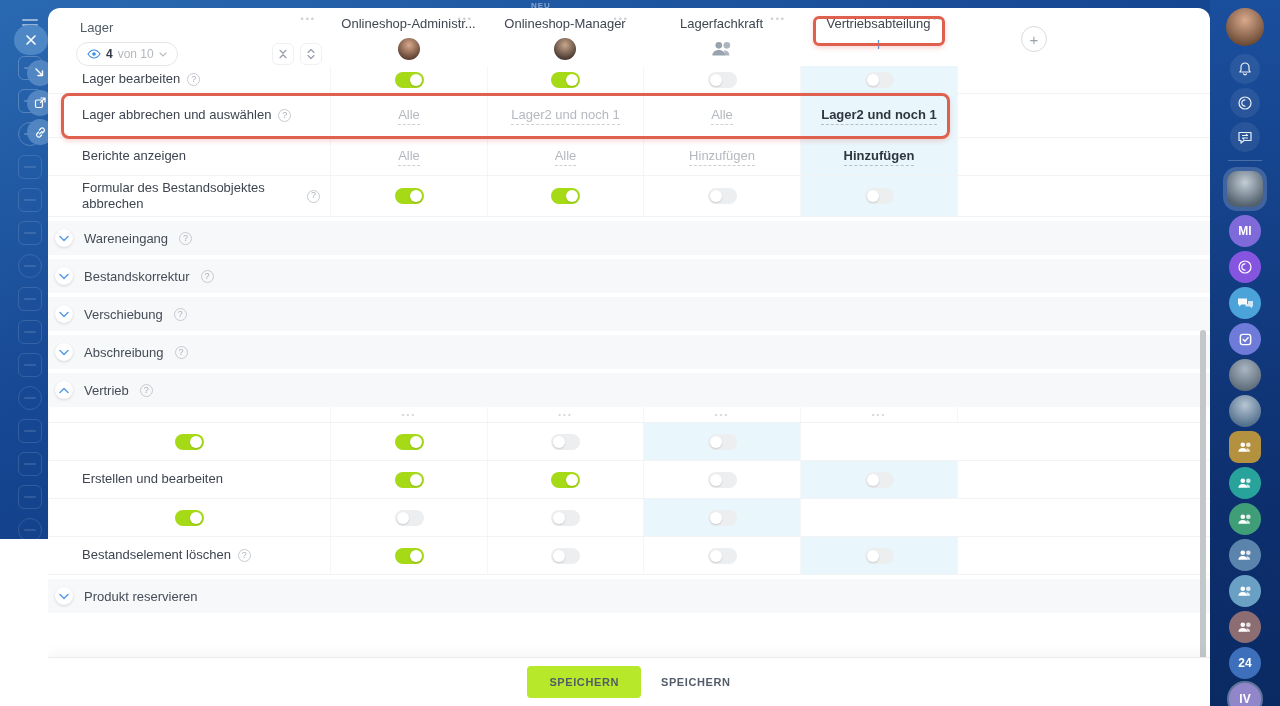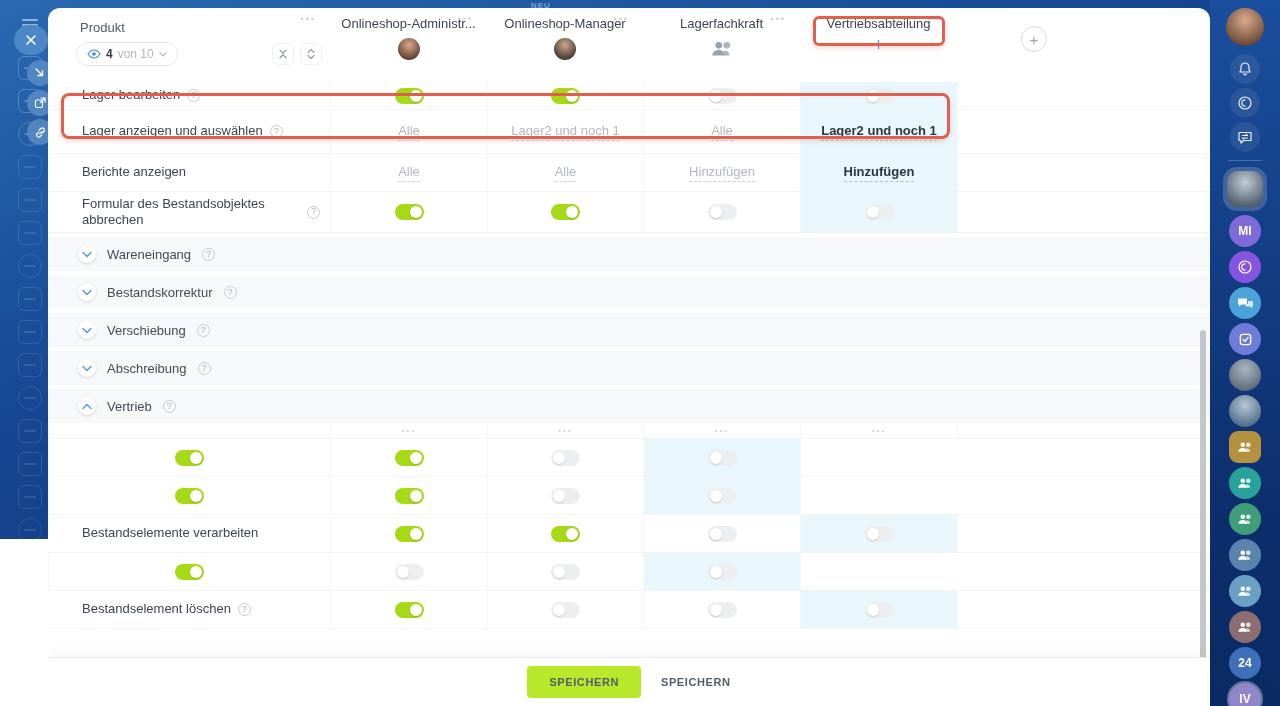--- a/index.html
+++ b/index.html
@@ -213,7 +213,7 @@
   <main class="panel">
     <div class="phead grid">
       <div class="rollen-cell">
-        <span class="p-title">Produkt</span>
+        <span class="p-title">Lager</span>
         <span class="dots">•••</span>
         <div class="chip-row">
           <div class="chip">

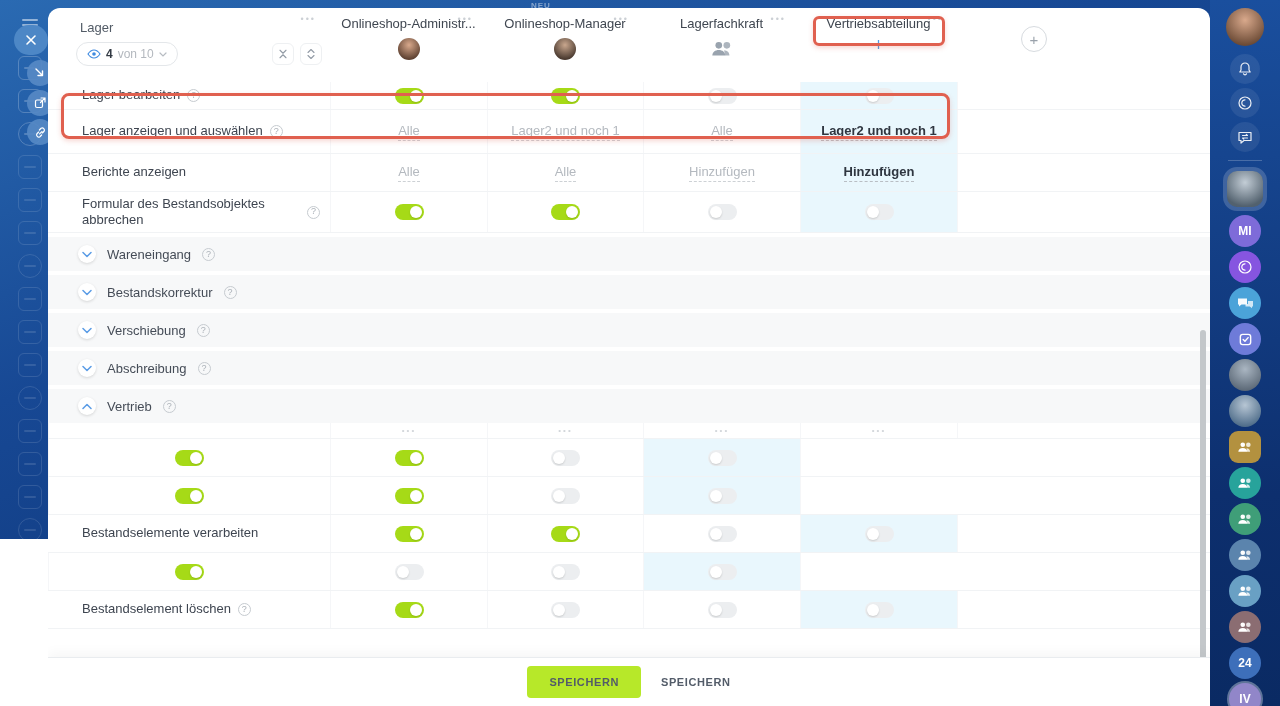--- a/index.html
+++ b/index.html
@@ -69,7 +69,7 @@
                 color:#3e4550; gap:7px; border-left:none; line-height:1.25; }
   .t-row .fil { border-left:1px solid #f5f6f8; }
   .hl { background:#e9f7fd; }
-  .h28{height:28px;margin-top:16px;} .h44{height:44px;} .h38{height:38px;} .h41{height:41px;}
+  .h28{height:28px;} .h44{height:44px;} .h38{height:38px;} .h41{height:41px;}
   .tg { width:29px; height:16px; border-radius:9px; position:relative; cursor:pointer; flex:none; }
   .tg.on { background:#a6da17; }
   .tg.off { background:#eceef0; }

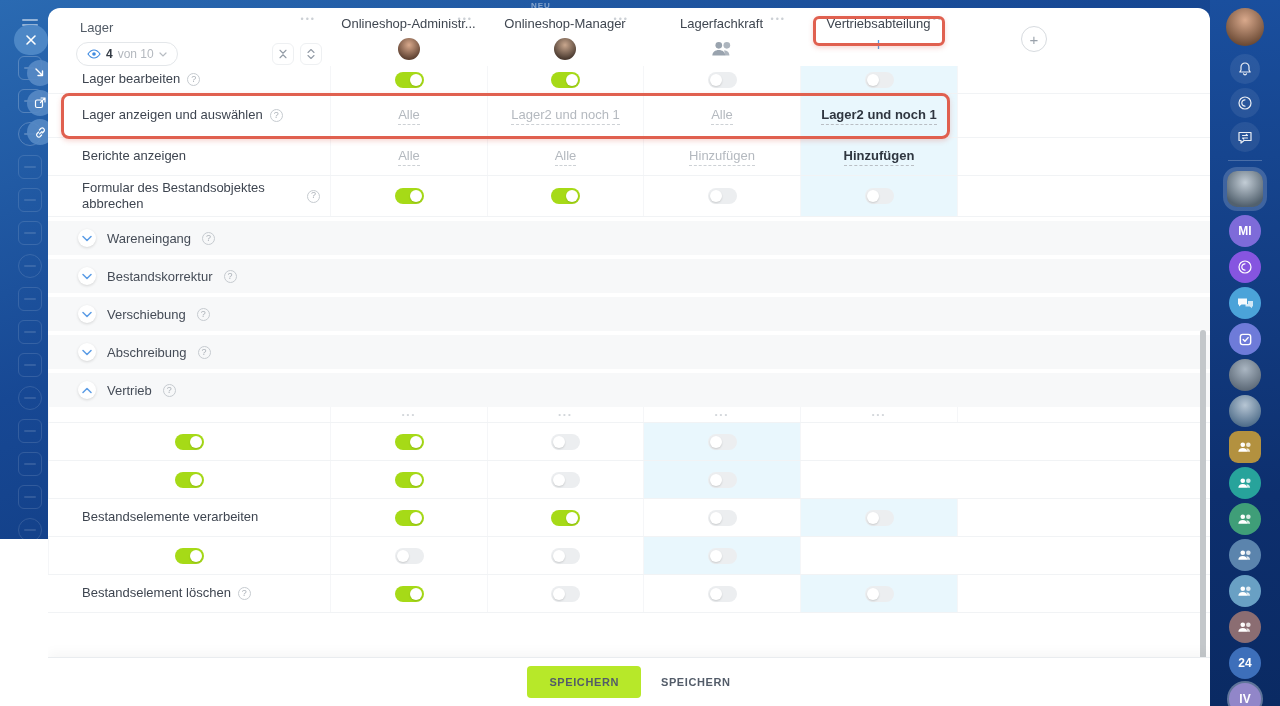--- a/index.html
+++ b/index.html
@@ -307,7 +307,7 @@
         </div>
         <div class="t-row grid h44">
           <div class="cell lbl">
-            <span>Lager anzeigen und auswählen</span>
+            <span>Lager abbrechen und auswählen</span>
             <span class="help">?</span>
           </div>
           <div class="cell">

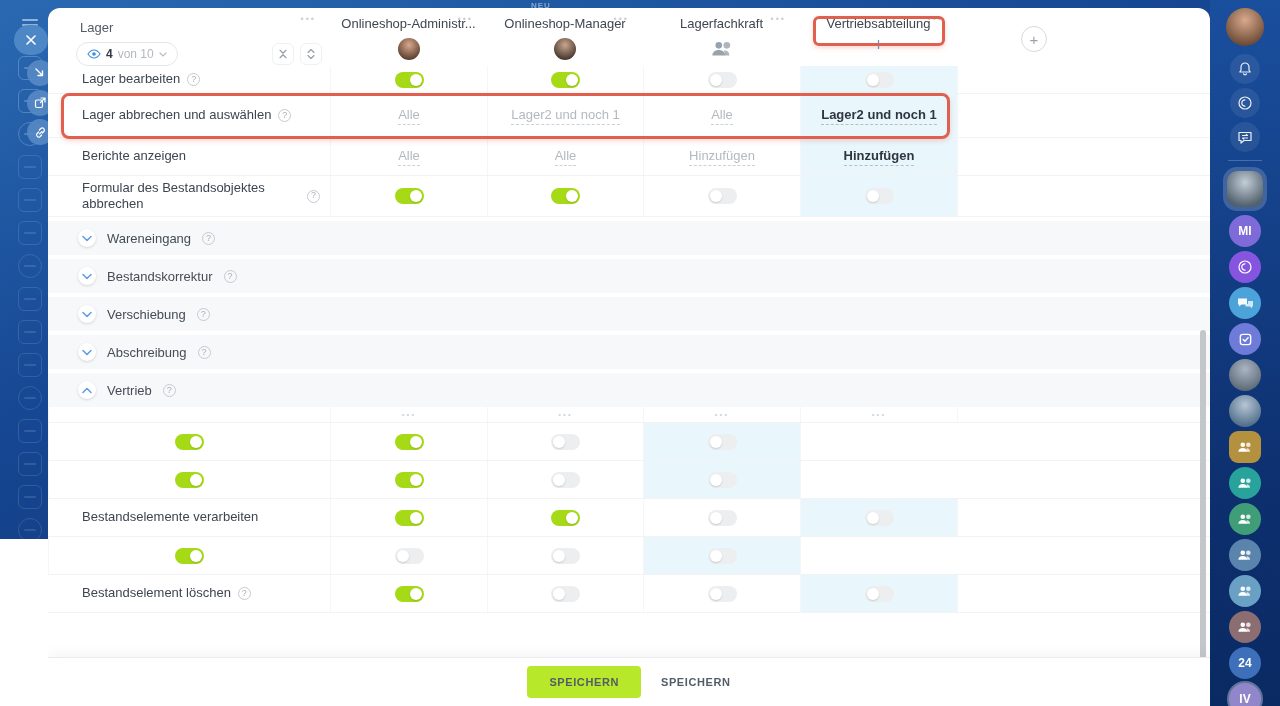--- a/index.html
+++ b/index.html
@@ -82,7 +82,7 @@
           font-size:9px; display:inline-flex; align-items:center; justify-content:center; flex:none; cursor:pointer; }
 
   .band { height:34px; margin-top:4px; background:#f7f8f9; display:flex; align-items:center;
-          padding-left:30px; gap:11px; }
+          padding-left:7px; gap:11px; }
   .band .blabel { font-size:13px; color:#454c57; }
   .chev { width:18px; height:18px; border-radius:50%; background:#fff; box-shadow:0 1px 3px rgba(0,0,0,.14);
           display:flex; align-items:center; justify-content:center; cursor:pointer; flex:none; }

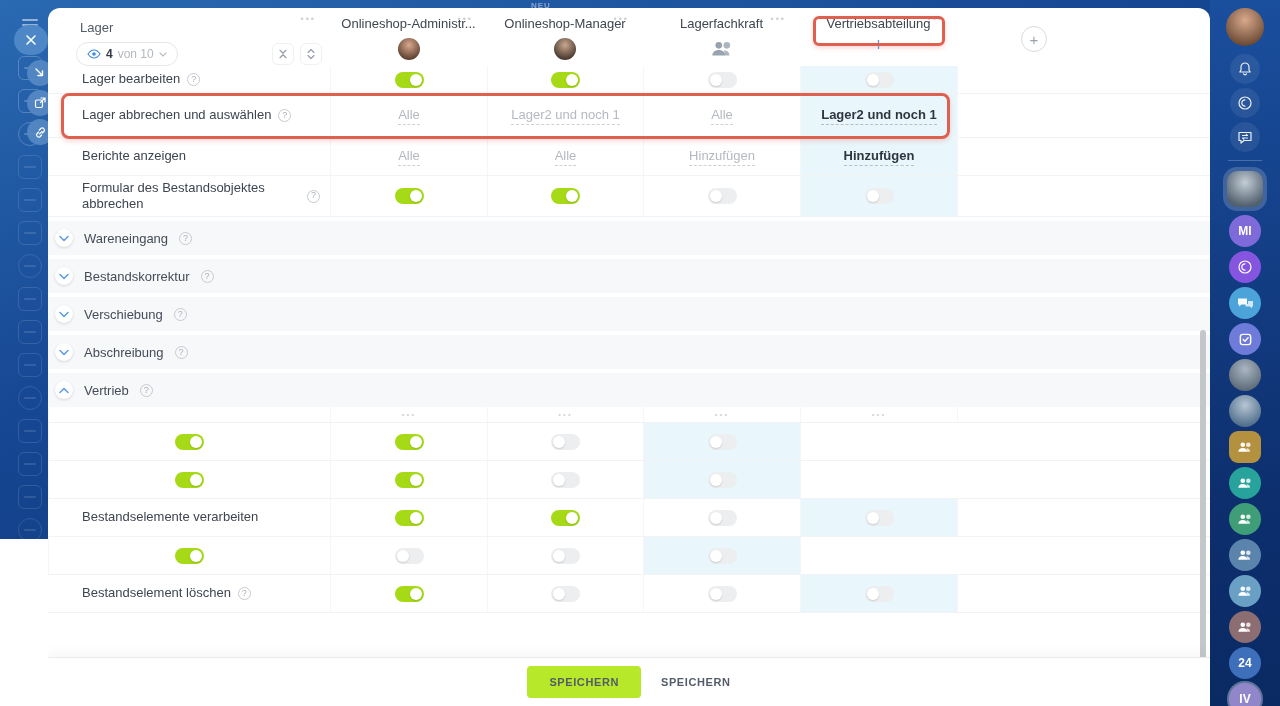--- a/index.html
+++ b/index.html
@@ -454,6 +454,9 @@
           <div class="cell fil"></div>
         </div>
         <div class="t-row grid h38">
+          <div class="cell lbl">
+            <span>Erstellen und bearbeiten</span>
+          </div>
           <div class="cell">
             <div class="tg on">
               <i></i>

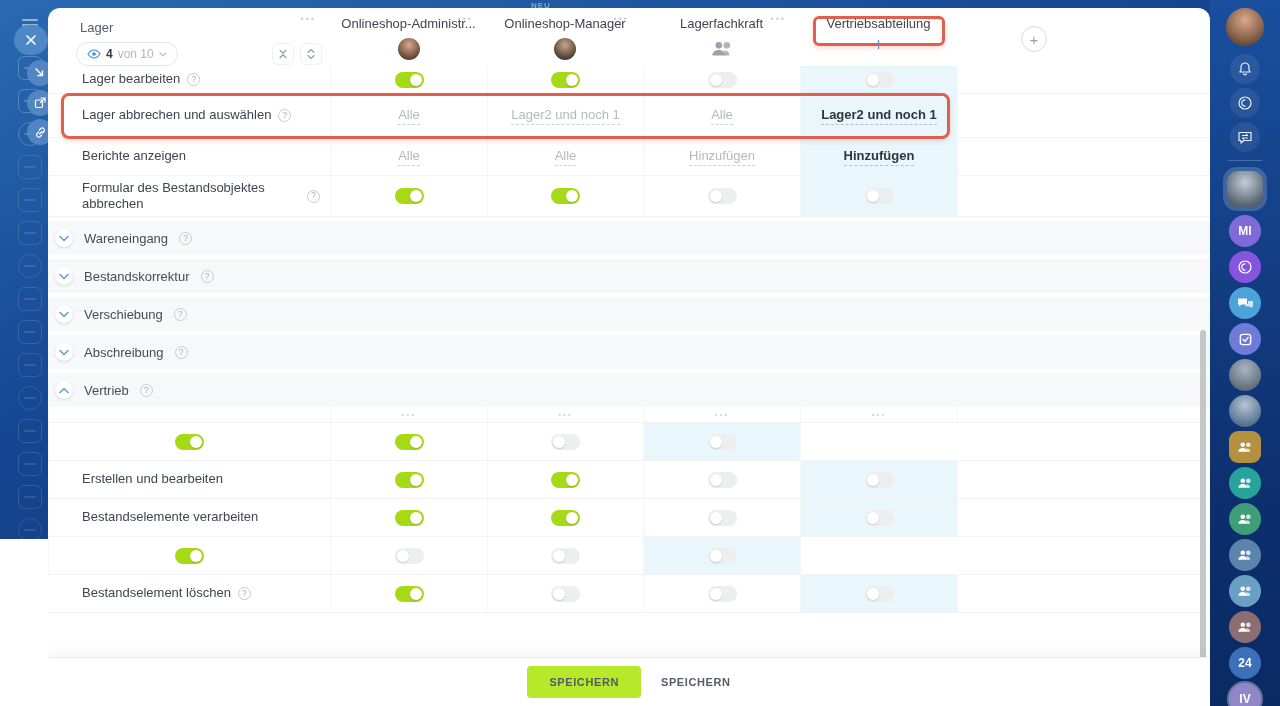--- a/index.html
+++ b/index.html
@@ -480,32 +480,6 @@
           <div class="cell fil"></div>
         </div>
         <div class="t-row grid h38">
-          <div class="cell lbl">
-            <span>Bestandselemente verarbeiten</span>
-          </div>
-          <div class="cell">
-            <div class="tg on">
-              <i></i>
-            </div>
-          </div>
-          <div class="cell">
-            <div class="tg on">
-              <i></i>
-            </div>
-          </div>
-          <div class="cell">
-            <div class="tg off">
-              <i></i>
-            </div>
-          </div>
-          <div class="cell hl">
-            <div class="tg off">
-              <i></i>
-            </div>
-          </div>
-          <div class="cell fil"></div>
-        </div>
-        <div class="t-row grid h38">
           <div class="cell">
             <div class="tg on">
               <i></i>

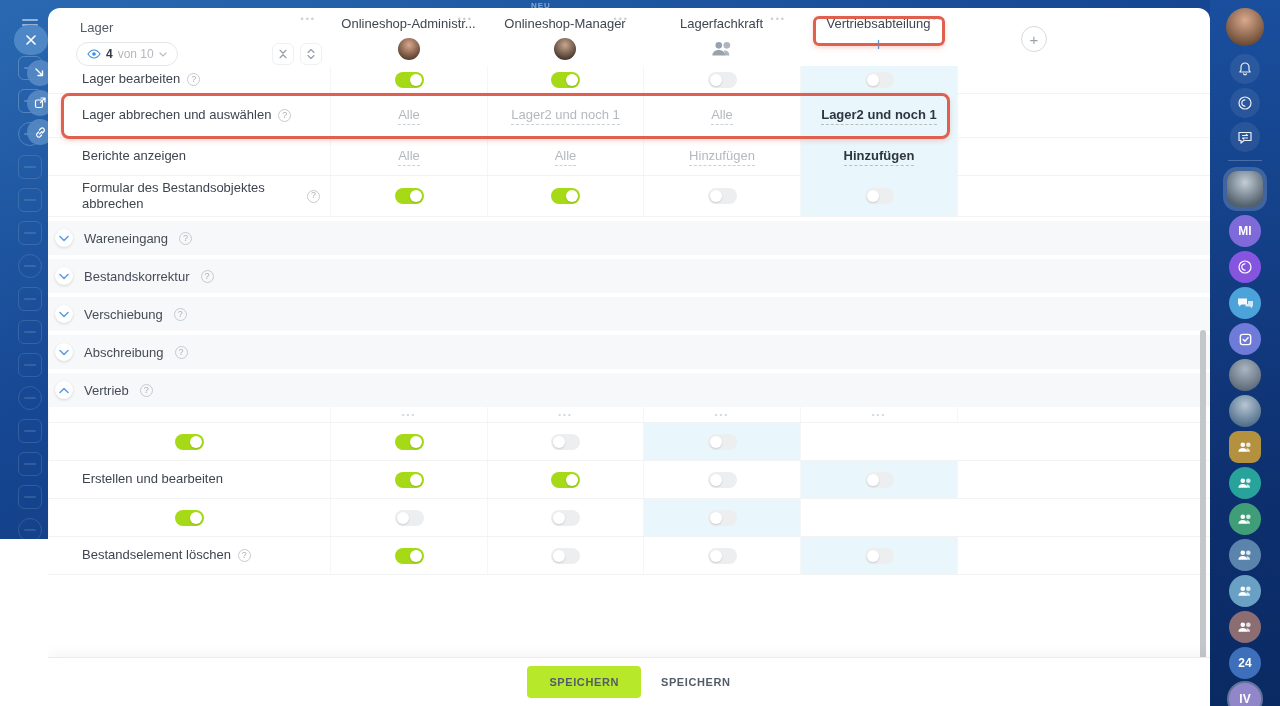--- a/index.html
+++ b/index.html
@@ -529,6 +529,14 @@
           </div>
           <div class="cell fil"></div>
         </div>
+        <div class="band">
+          <span class="chev">
+            <svg width="10" height="7" viewBox="0 0 10 7">
+              <path d="M1 1.5l4 4 4-4" fill="none" stroke="#5a9ce6" stroke-width="1.5" stroke-linecap="round" stroke-linejoin="round"></path>
+            </svg>
+          </span>
+     <span class="blabel">Produkt reservieren</span>
+        </div>
       </div>
 
     <div class="anno anno-head"></div>

